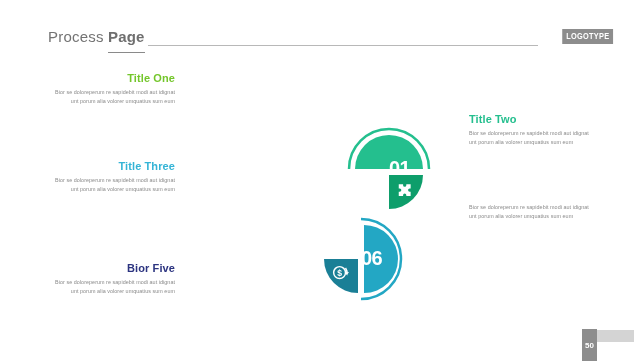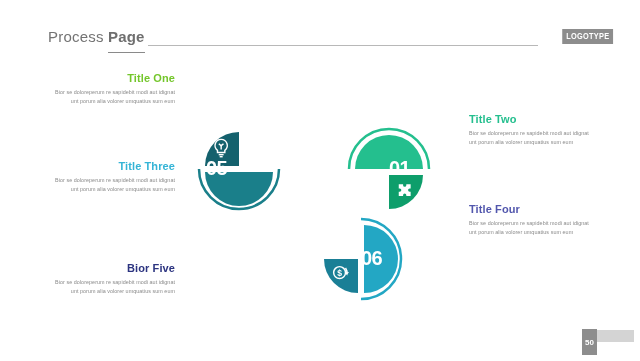--- a/index.html
+++ b/index.html
@@ -200,22 +200,6 @@
   </div>
 
 
-  <div class="node" id="node-5">
-    <svg viewBox="0 0 86 86">
-      <path d="M 3 43 A 40 40 0 0 0 83 43" fill="none" stroke="#1a7f8a" stroke-width="2.5"></path>
-      <path d="M 9 46 A 34 34 0 0 0 77 46 L 9 46 Z" fill="#1a7f8a"></path>
-      <path d="M 43 40 L 9 40 A 34 34 0 0 1 43 6 Z" fill="#14616d"></path>
-
-      <g transform="translate(17,12) scale(0.68)" fill="none" stroke="#ffffff" stroke-width="2.1">
-        <path d="M12 2 a9 9 0 0 1 5.4 16.2 v3 h-10.8 v-3 A9 9 0 0 1 12 2 Z"></path>
-        <line x1="8.4" y1="24.5" x2="15.6" y2="24.5"></line>
-        <line x1="9.8" y1="27.5" x2="14.2" y2="27.5"></line>
-        <path d="M12 10 v7"></path>
-        <path d="M8.6 8.4 L12 11.6 L15.4 8.4"></path>
-      </g>
-    </svg>
-    <div class="node-num num-left">05</div>
-  </div>
 
 </div>
 

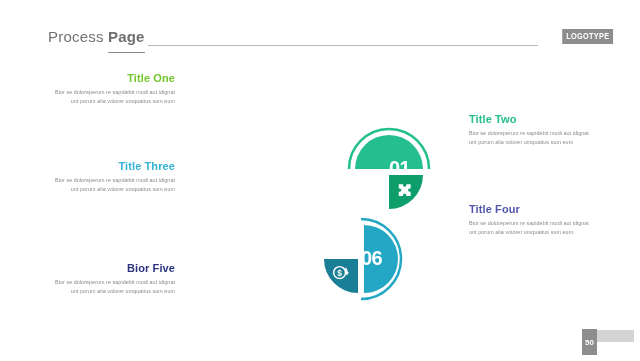--- a/index.html
+++ b/index.html
@@ -151,7 +151,6 @@
 </div>
 
 <div class="txt-block align-left" id="block-4">
-  <div class="txt-title" style="color: rgb(82, 87, 173);">Title Four</div>
   <div class="txt-body">Bior se doloreperum re sapidebit modi aut idignat unt porum alia volorer umquatius sum eum</div>
 </div>
 

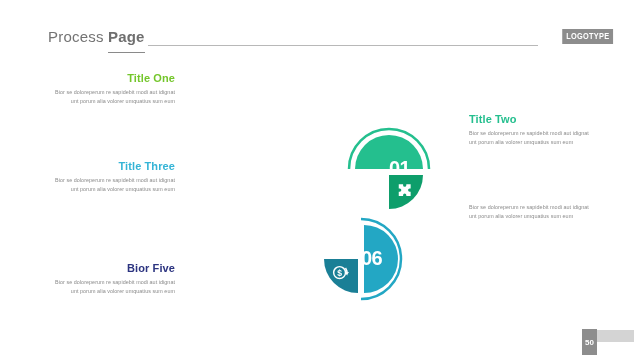--- a/index.html
+++ b/index.html
@@ -60,7 +60,7 @@
   #page-number {
     position: absolute;
     left: 582px; top: 329px;
-    width: 15px; height: 26px;
+    width: 15px; height: 32px;
     background: #8d8d8d;
     color: #ffffff;
     font-size: 8px;

